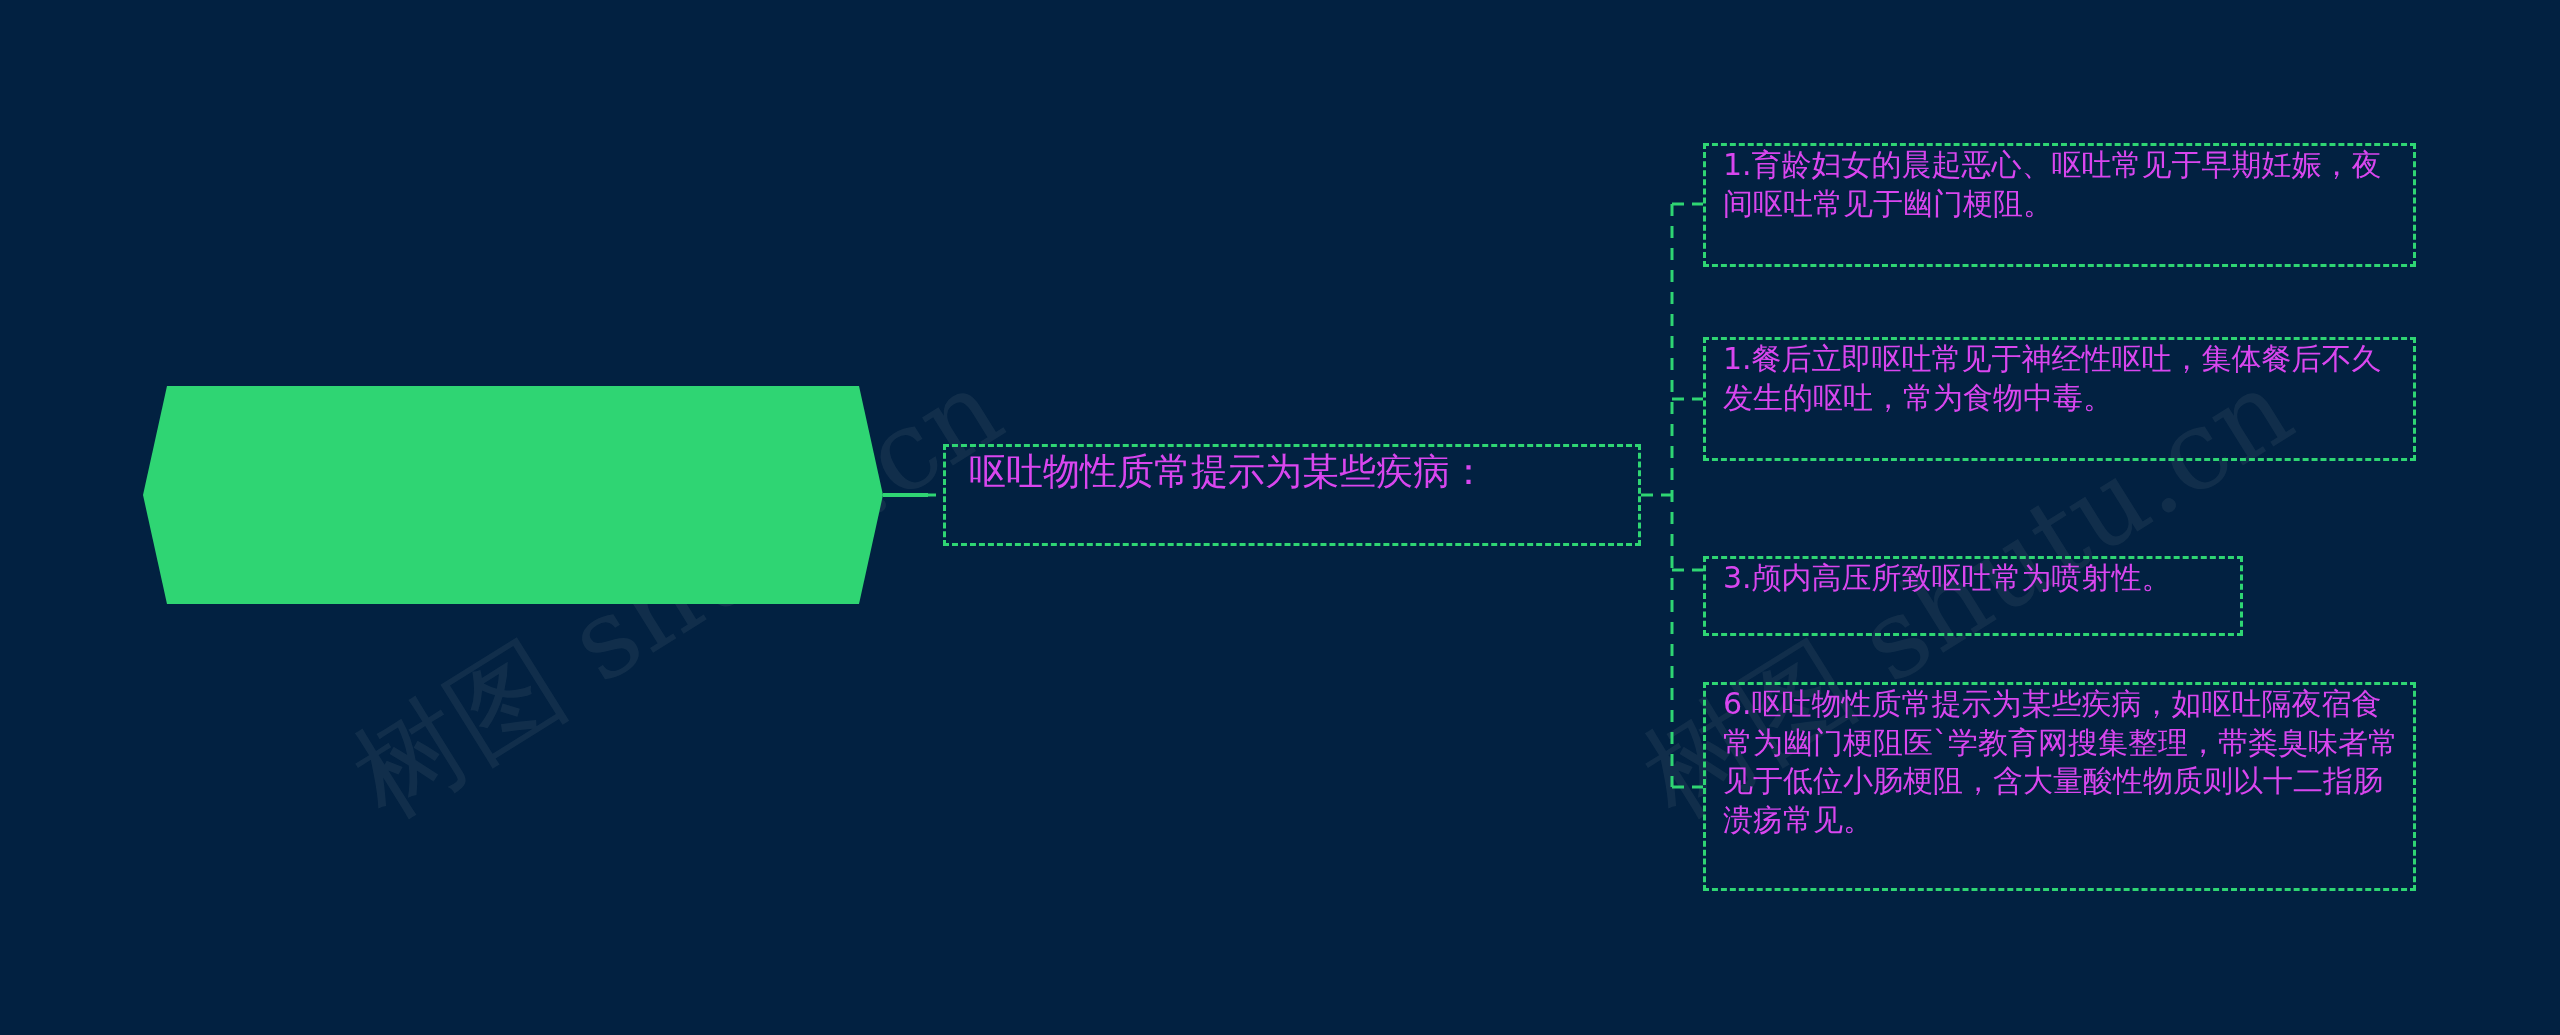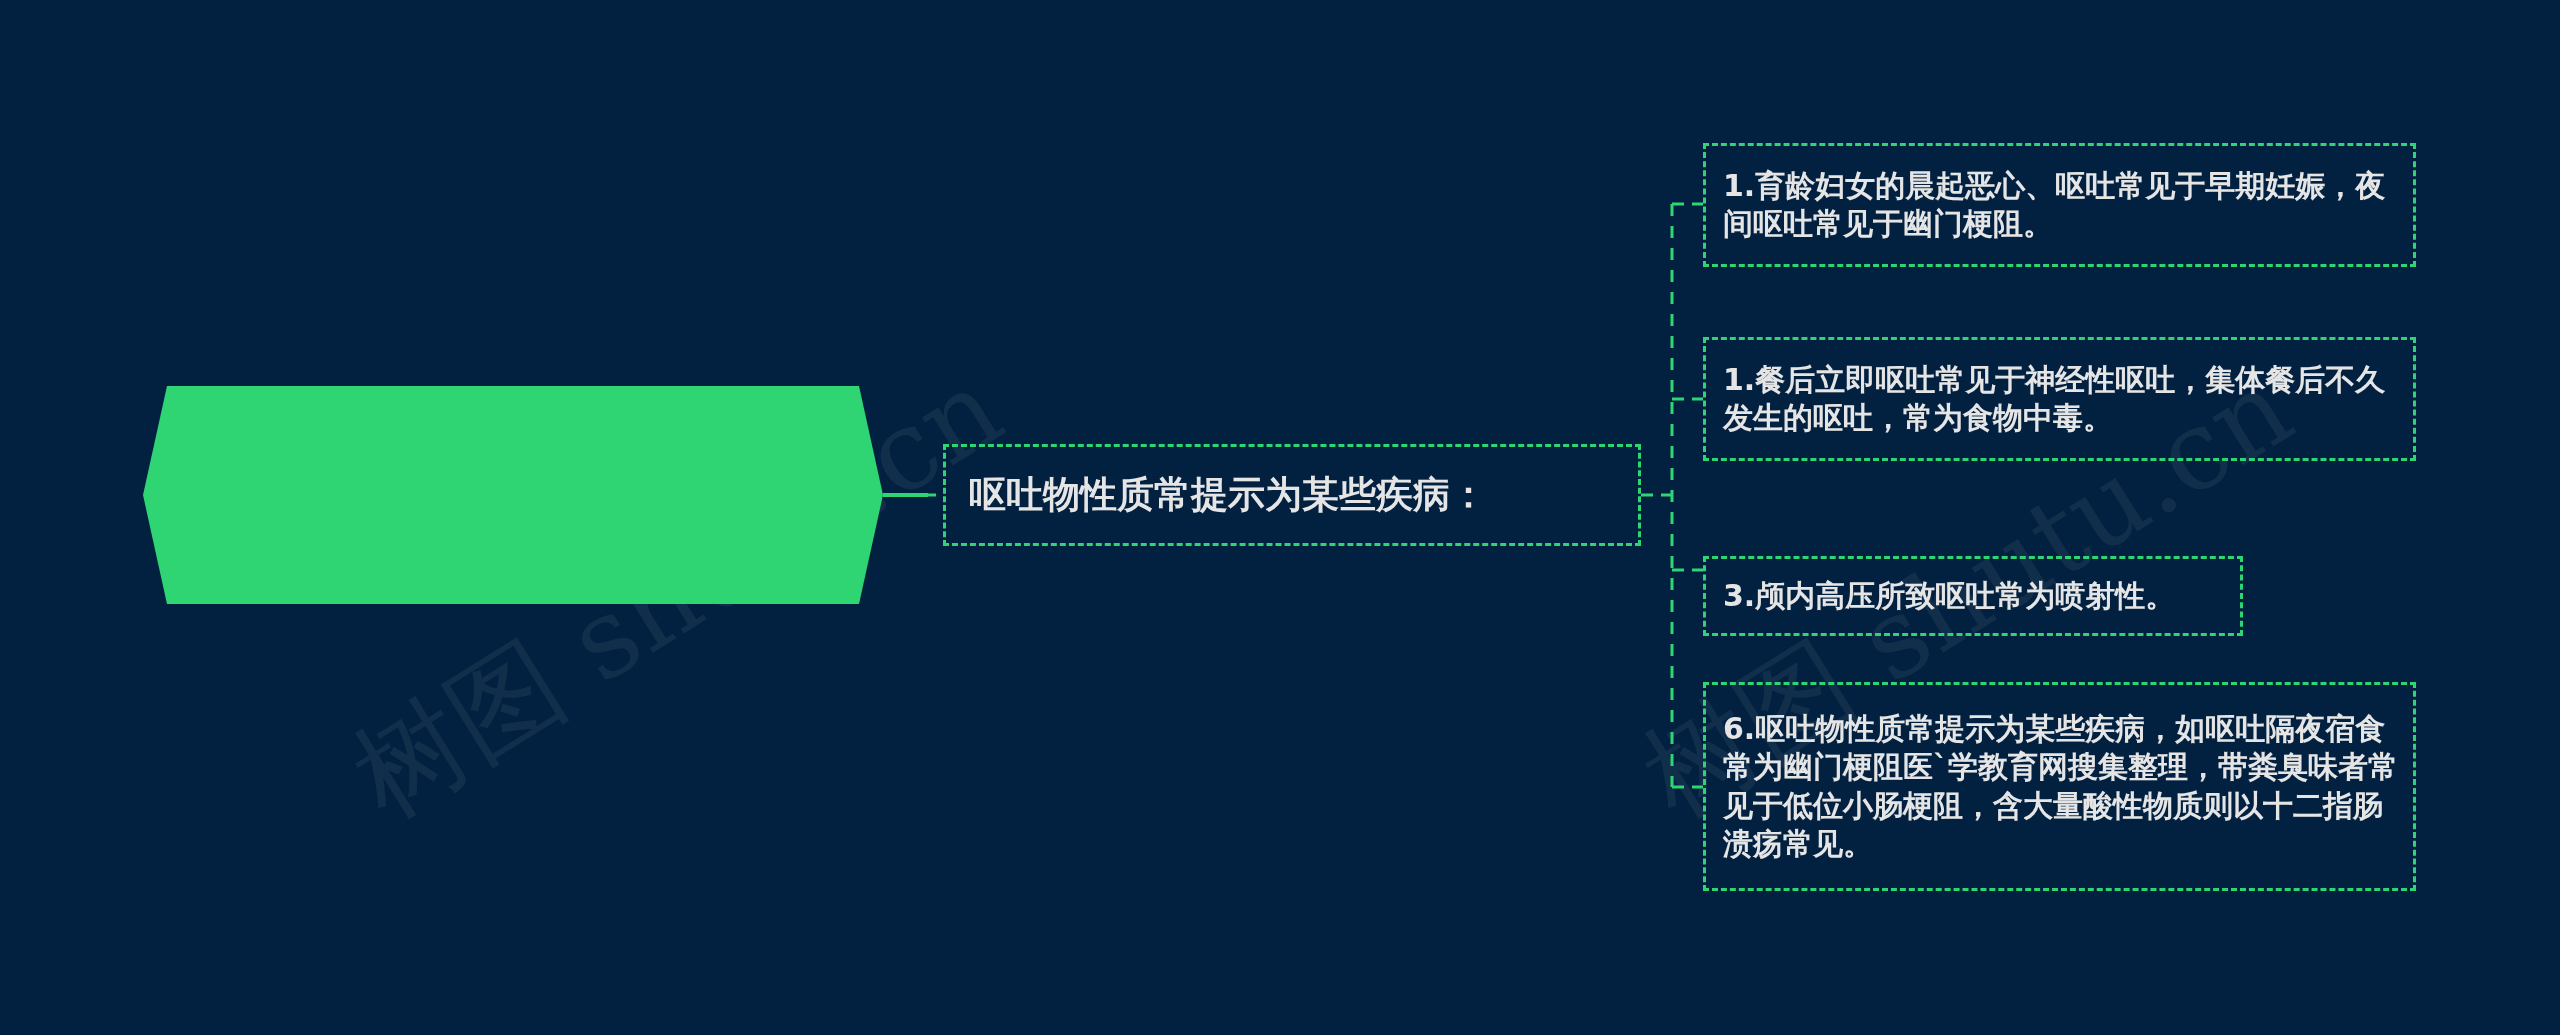--- a/index.html
+++ b/index.html
@@ -24,7 +24,7 @@
   .node {
     position: absolute; box-sizing: border-box;
     border: 3px dashed #2fd573;
-    color: #e5e5e5; display: flex; align-items: center; font-weight: bold;
+    color: #d946ef; display: flex; align-items: flex-start;
   }
   .mid {
     left: 943px; top: 444px; width: 698px; height: 102px;

